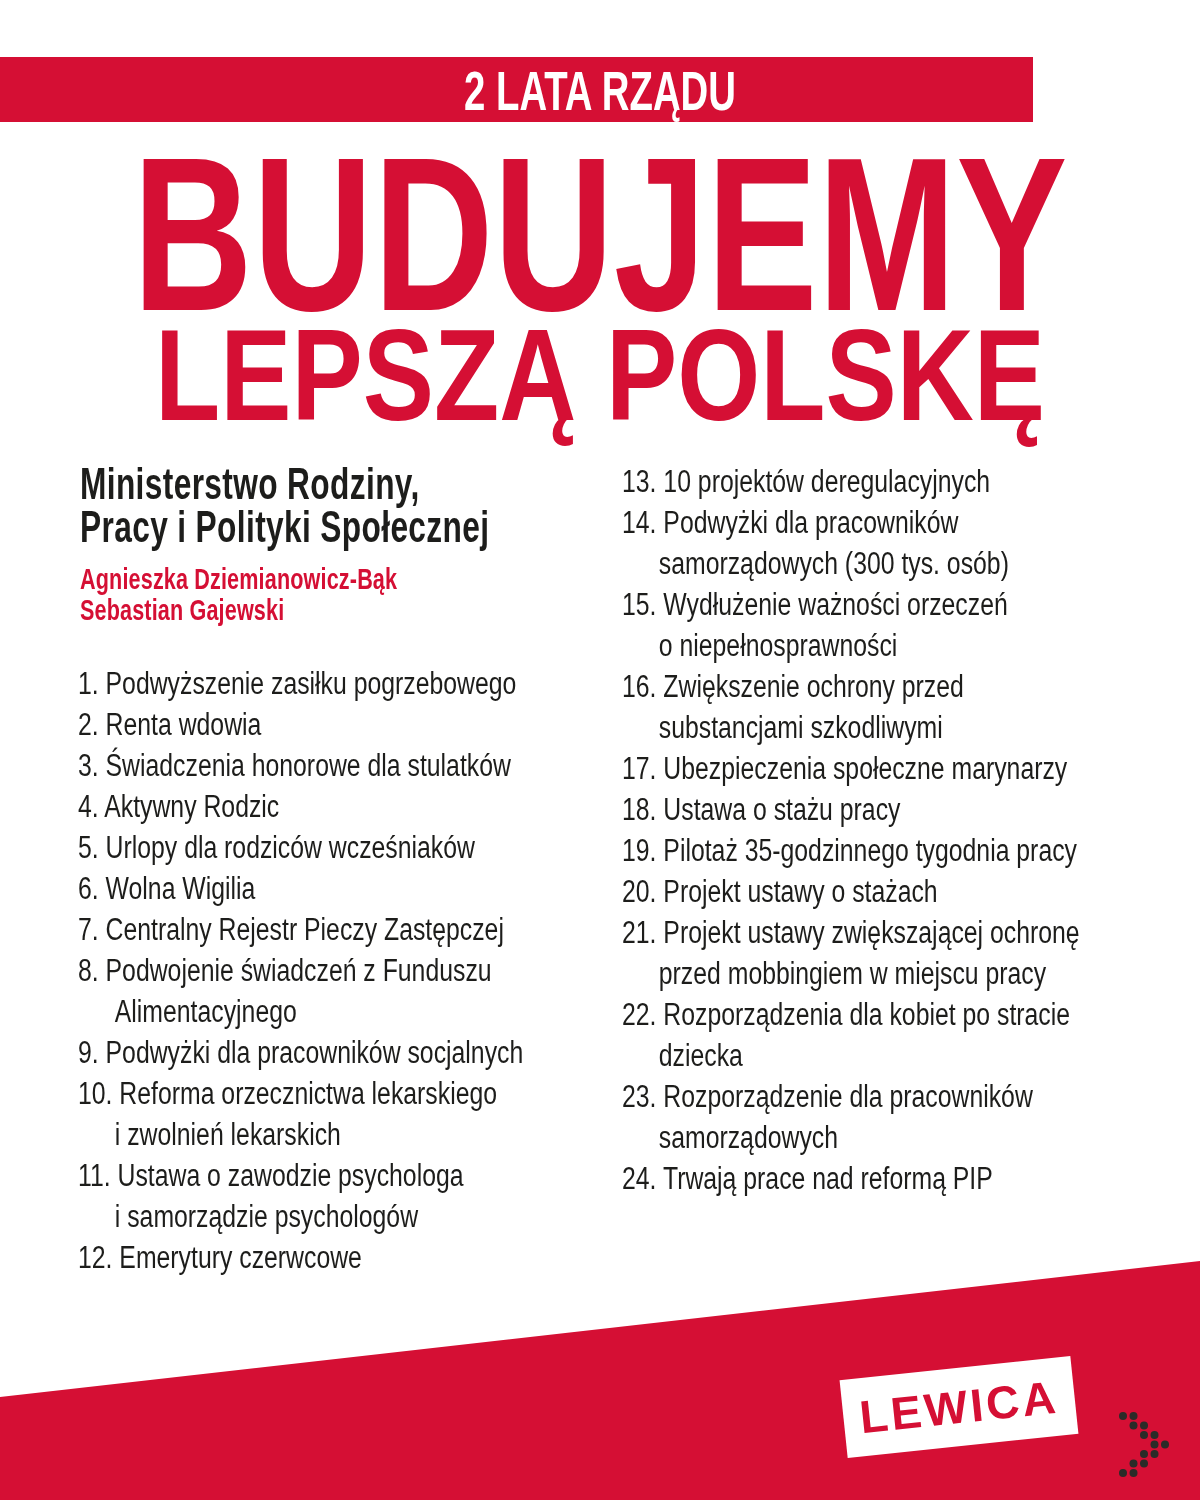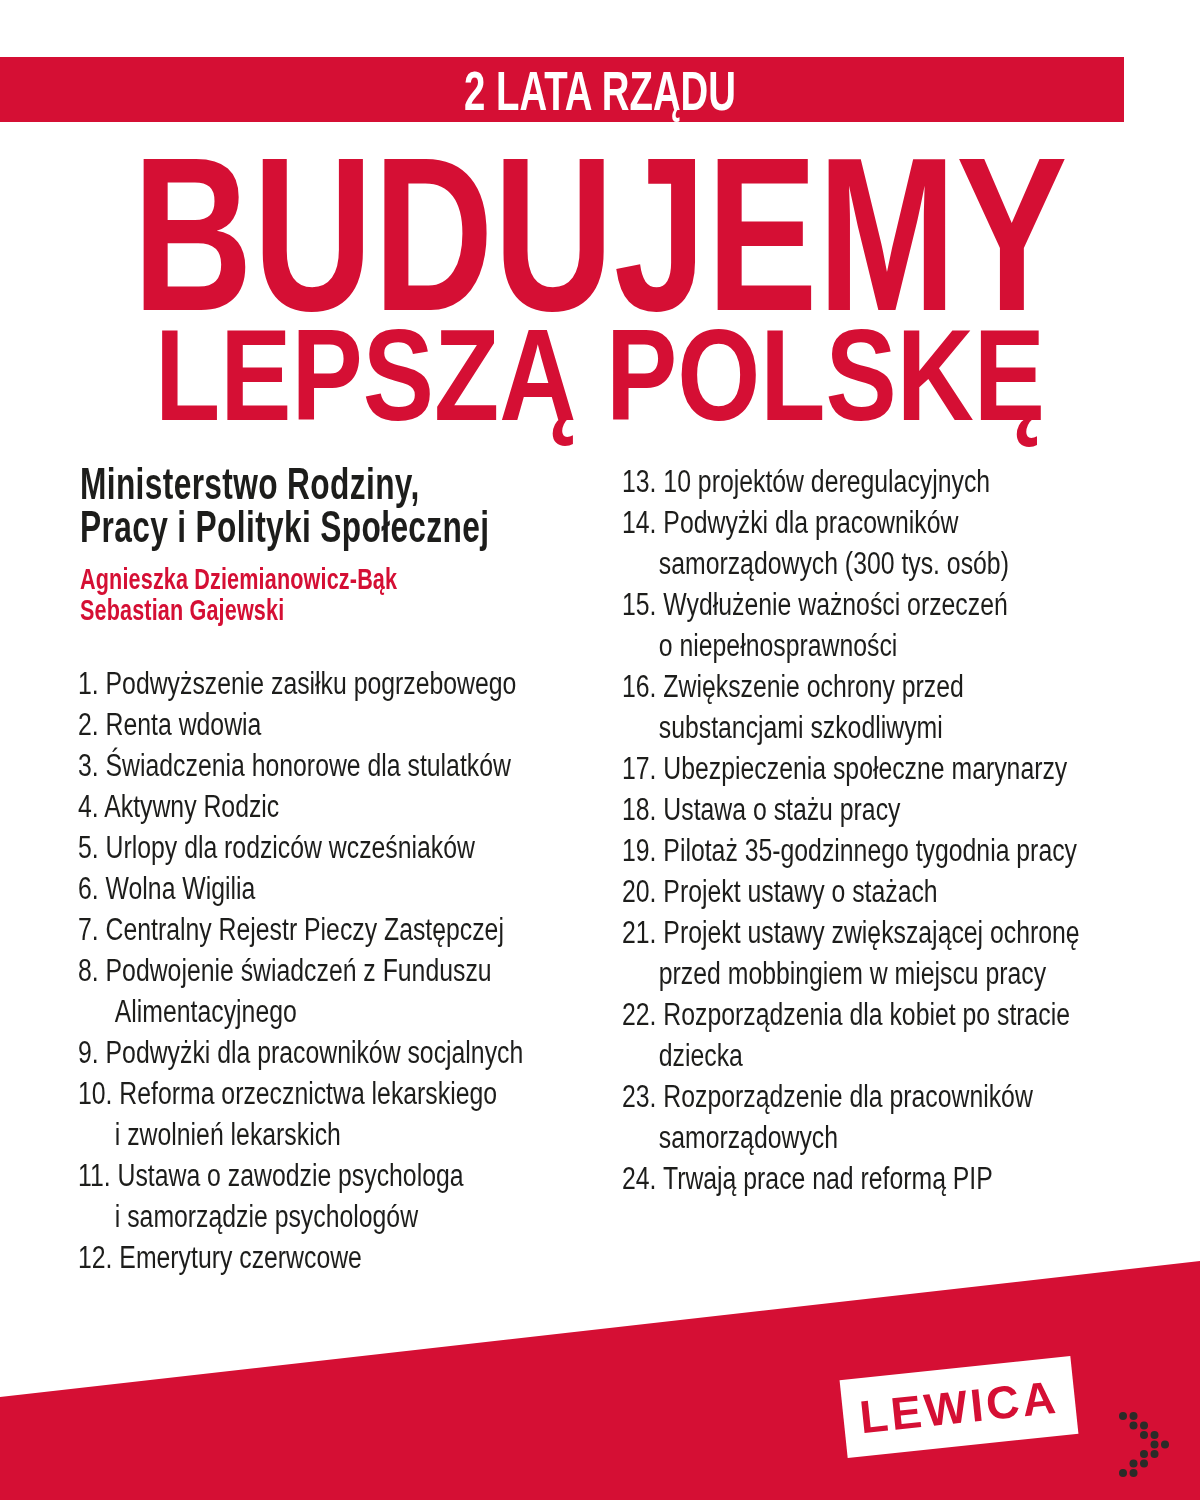--- a/index.html
+++ b/index.html
@@ -9,7 +9,7 @@
   }
   
   .top-band{
-    position:absolute;left:0;top:57px;width:1124px;height:65px;background:#d50f34;
+    position:absolute;left:0;top:57px;width:1033px;height:65px;background:#d50f34;
   }
   
   .title-svg{position:absolute;left:0;top:0;}

